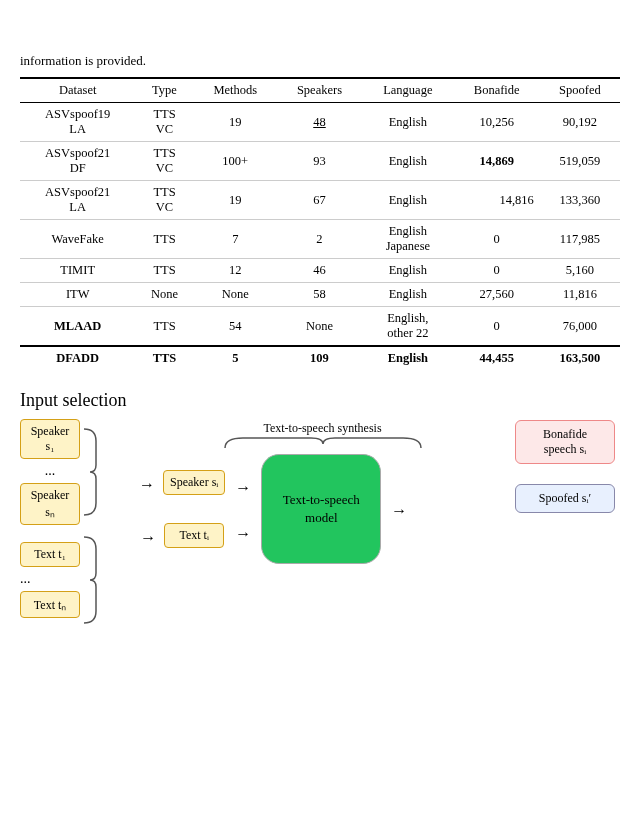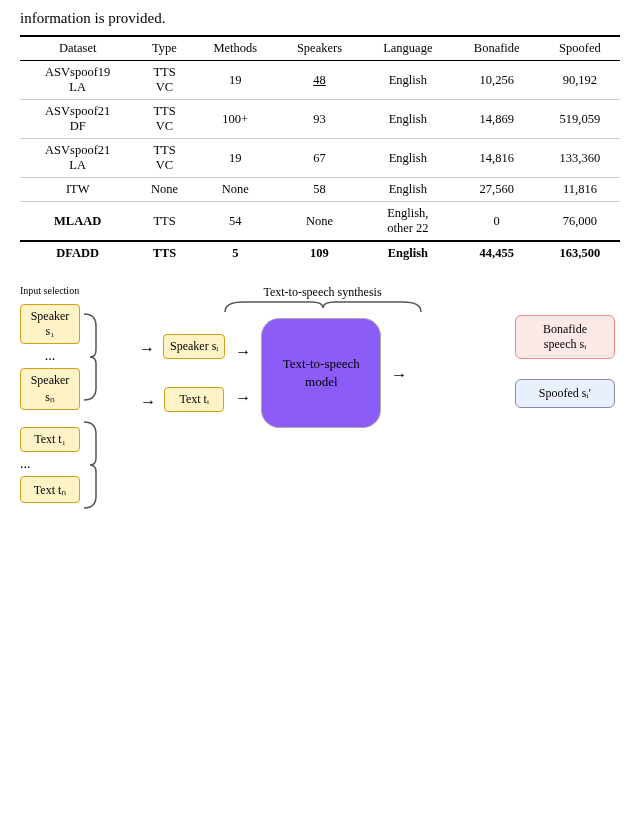--- a/index.html
+++ b/index.html
@@ -14,8 +14,9 @@
     }
 
     .intro-text {
-      font-size: 15px;
+      font-size: 13px;
       margin-bottom: 8px;
+      margin-top: 43px;
     }
 
     

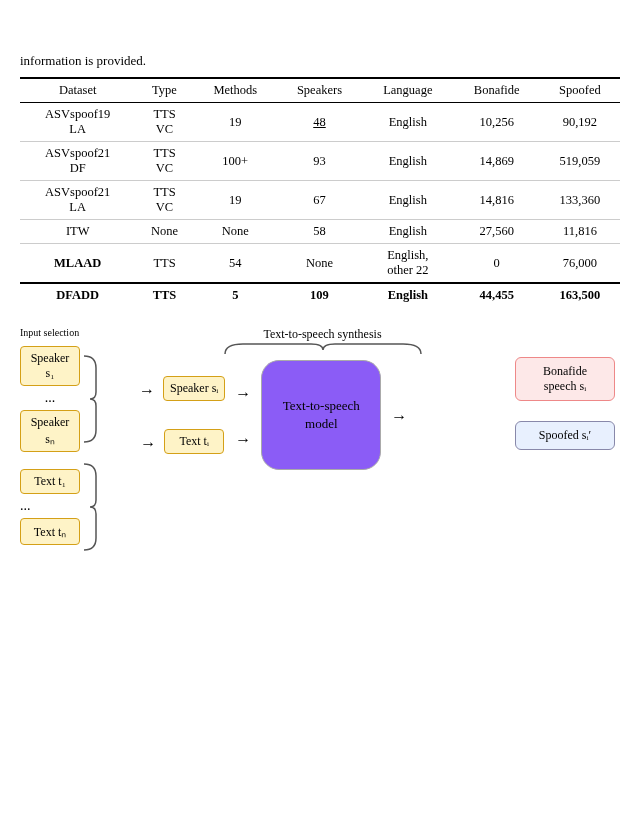--- a/index.html
+++ b/index.html
@@ -189,7 +189,7 @@
         <td style="white-space: pre-line;">100+</td>
         <td style="white-space: pre-line;">93</td>
         <td style="white-space: pre-line;">English</td>
-        <td style="white-space: pre-line;">14,869</td>
+        <td style="white-space: pre-line; font-weight: bold;">14,869</td>
         <td style="white-space: pre-line;">519,059</td>
       </tr>
       <tr class="row-divider">

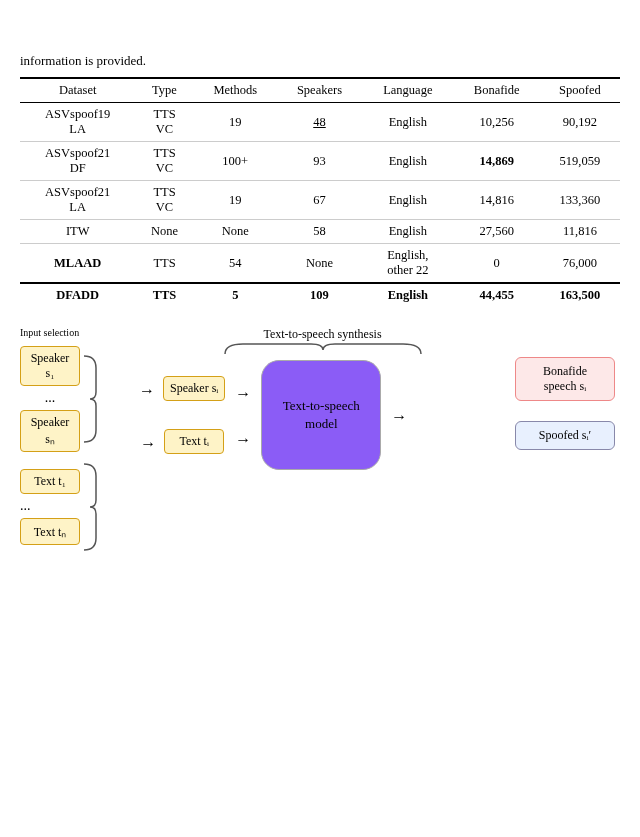--- a/index.html
+++ b/index.html
@@ -200,7 +200,7 @@
         <td style="white-space: pre-line;">19</td>
         <td style="white-space: pre-line;">67</td>
         <td style="white-space: pre-line;">English</td>
-        <td style="white-space: pre-line;">14,816</td>
+        <td style="white-space: pre-line; text-align: right;">14,816</td>
         <td style="white-space: pre-line;">133,360</td>
       </tr>
       <tr class="row-divider">

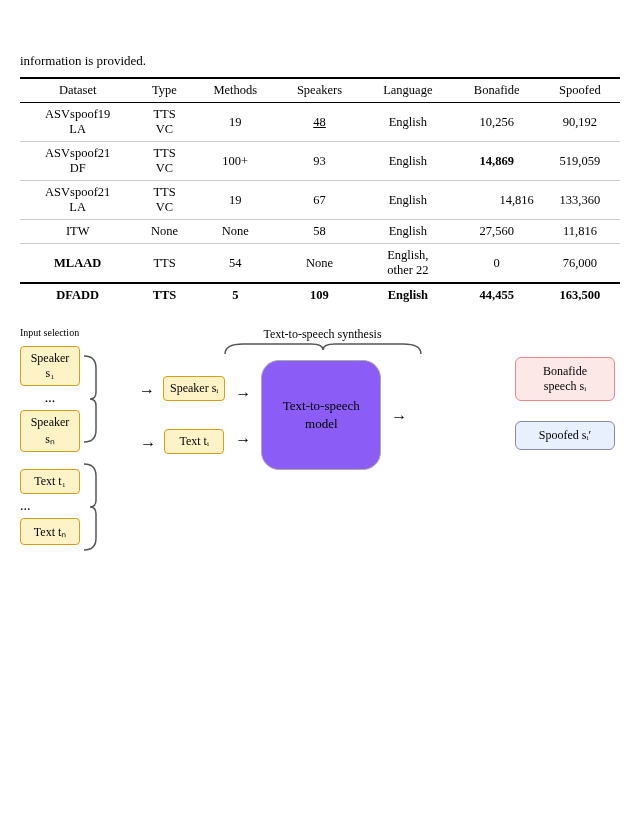--- a/index.html
+++ b/index.html
@@ -204,6 +204,16 @@
         <td style="white-space: pre-line;">133,360</td>
       </tr>
       <tr class="row-divider">
+        <td style="white-space: pre-line;">WaveFake</td>
+        <td style="white-space: pre-line;">TTS</td>
+        <td style="white-space: pre-line;">7</td>
+        <td style="white-space: pre-line;">2</td>
+        <td style="white-space: pre-line;">English
+Japanese</td>
+        <td style="white-space: pre-line;">0</td>
+        <td style="white-space: pre-line;">117,985</td>
+      </tr>
+      <tr class="row-divider">
         <td style="white-space: pre-line;">ITW</td>
         <td style="white-space: pre-line;">None</td>
         <td style="white-space: pre-line;">None</td>

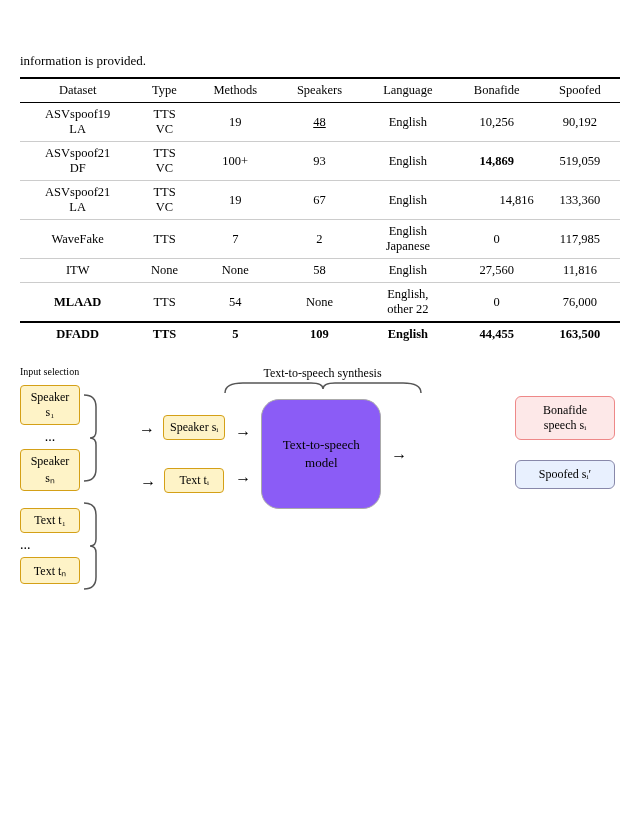--- a/index.html
+++ b/index.html
@@ -214,6 +214,15 @@
         <td style="white-space: pre-line;">117,985</td>
       </tr>
       <tr class="row-divider">
+        <td style="white-space: pre-line;">TIMIT</td>
+        <td style="white-space: pre-line;">TTS</td>
+        <td style="white-space: pre-line;">12</td>
+        <td style="white-space: pre-line;">46</td>
+        <td style="white-space: pre-line;">English</td>
+        <td style="white-space: pre-line;">0</td>
+        <td style="white-space: pre-line;">5,160</td>
+      </tr>
+      <tr class="row-divider">
         <td style="white-space: pre-line;">ITW</td>
         <td style="white-space: pre-line;">None</td>
         <td style="white-space: pre-line;">None</td>

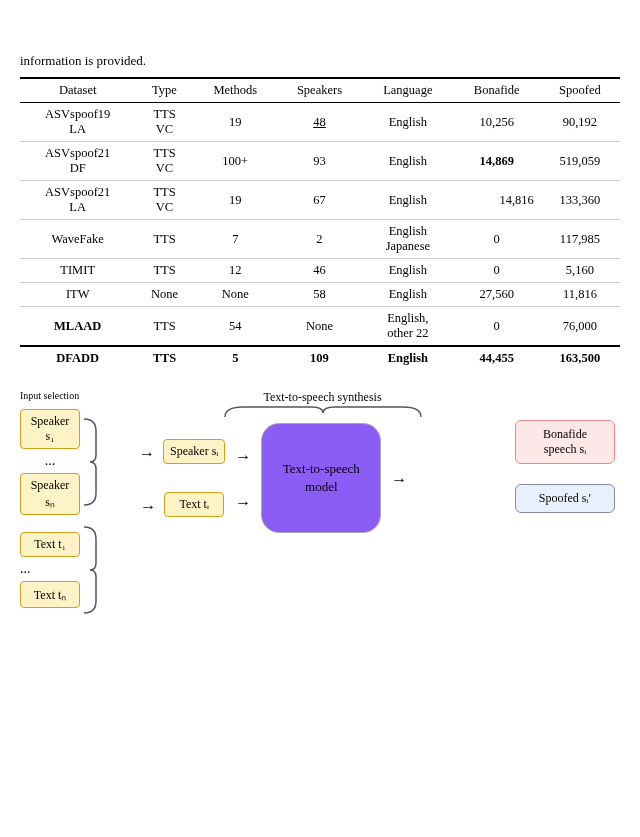--- a/index.html
+++ b/index.html
@@ -144,7 +144,7 @@
     }
 
     .input-sel-label {
-      font-size: 10px;
+      font-size: 18px;
       font-style: normal;
     }
 

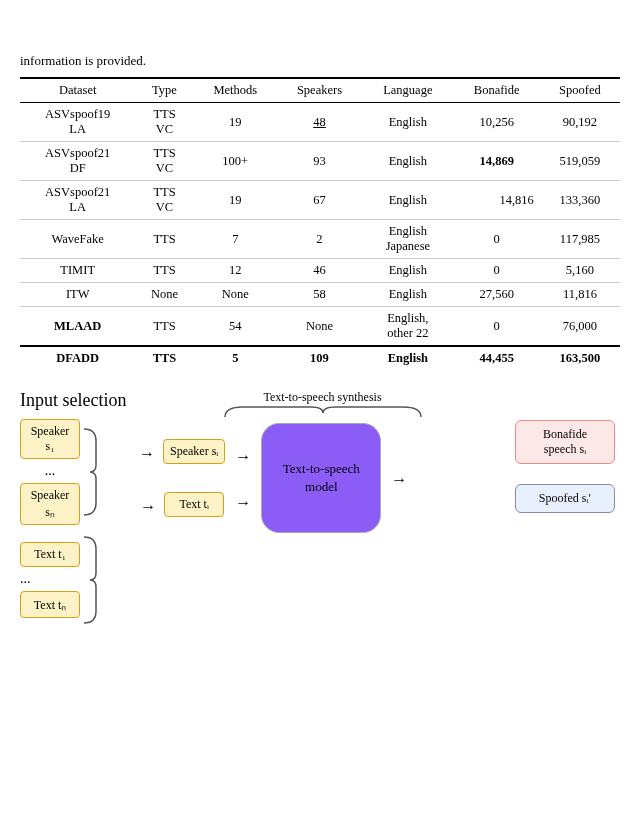--- a/index.html
+++ b/index.html
@@ -141,6 +141,7 @@
       align-items: center;
       flex: 1;
       position: relative;
+      margin-top: 31px;
     }
 
     .input-sel-label {

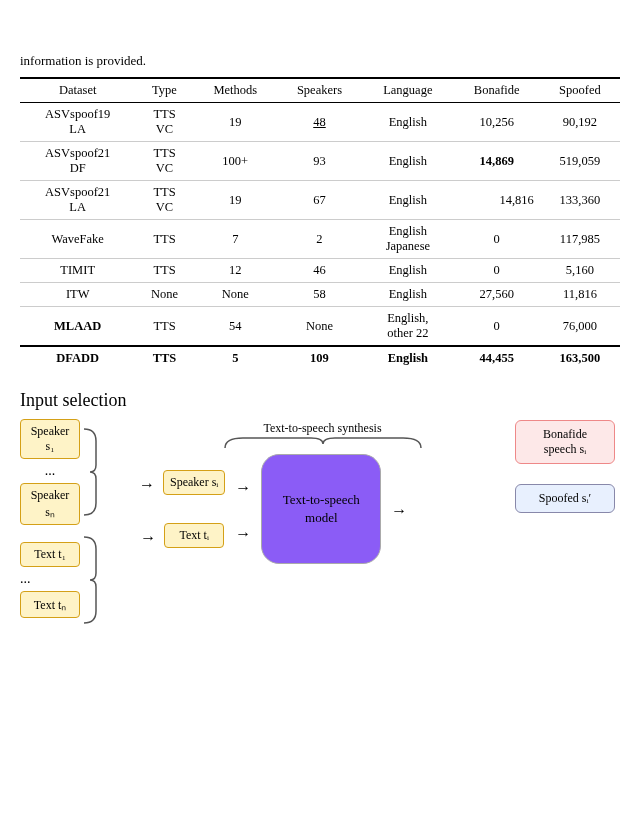--- a/index.html
+++ b/index.html
@@ -84,7 +84,7 @@
 
     
     .tts-model-box {
-      background: #8b5cf6;
+      background: #22c55e;
       border: 1px solid #aaa;
       border-radius: 18px;
       width: 120px;

